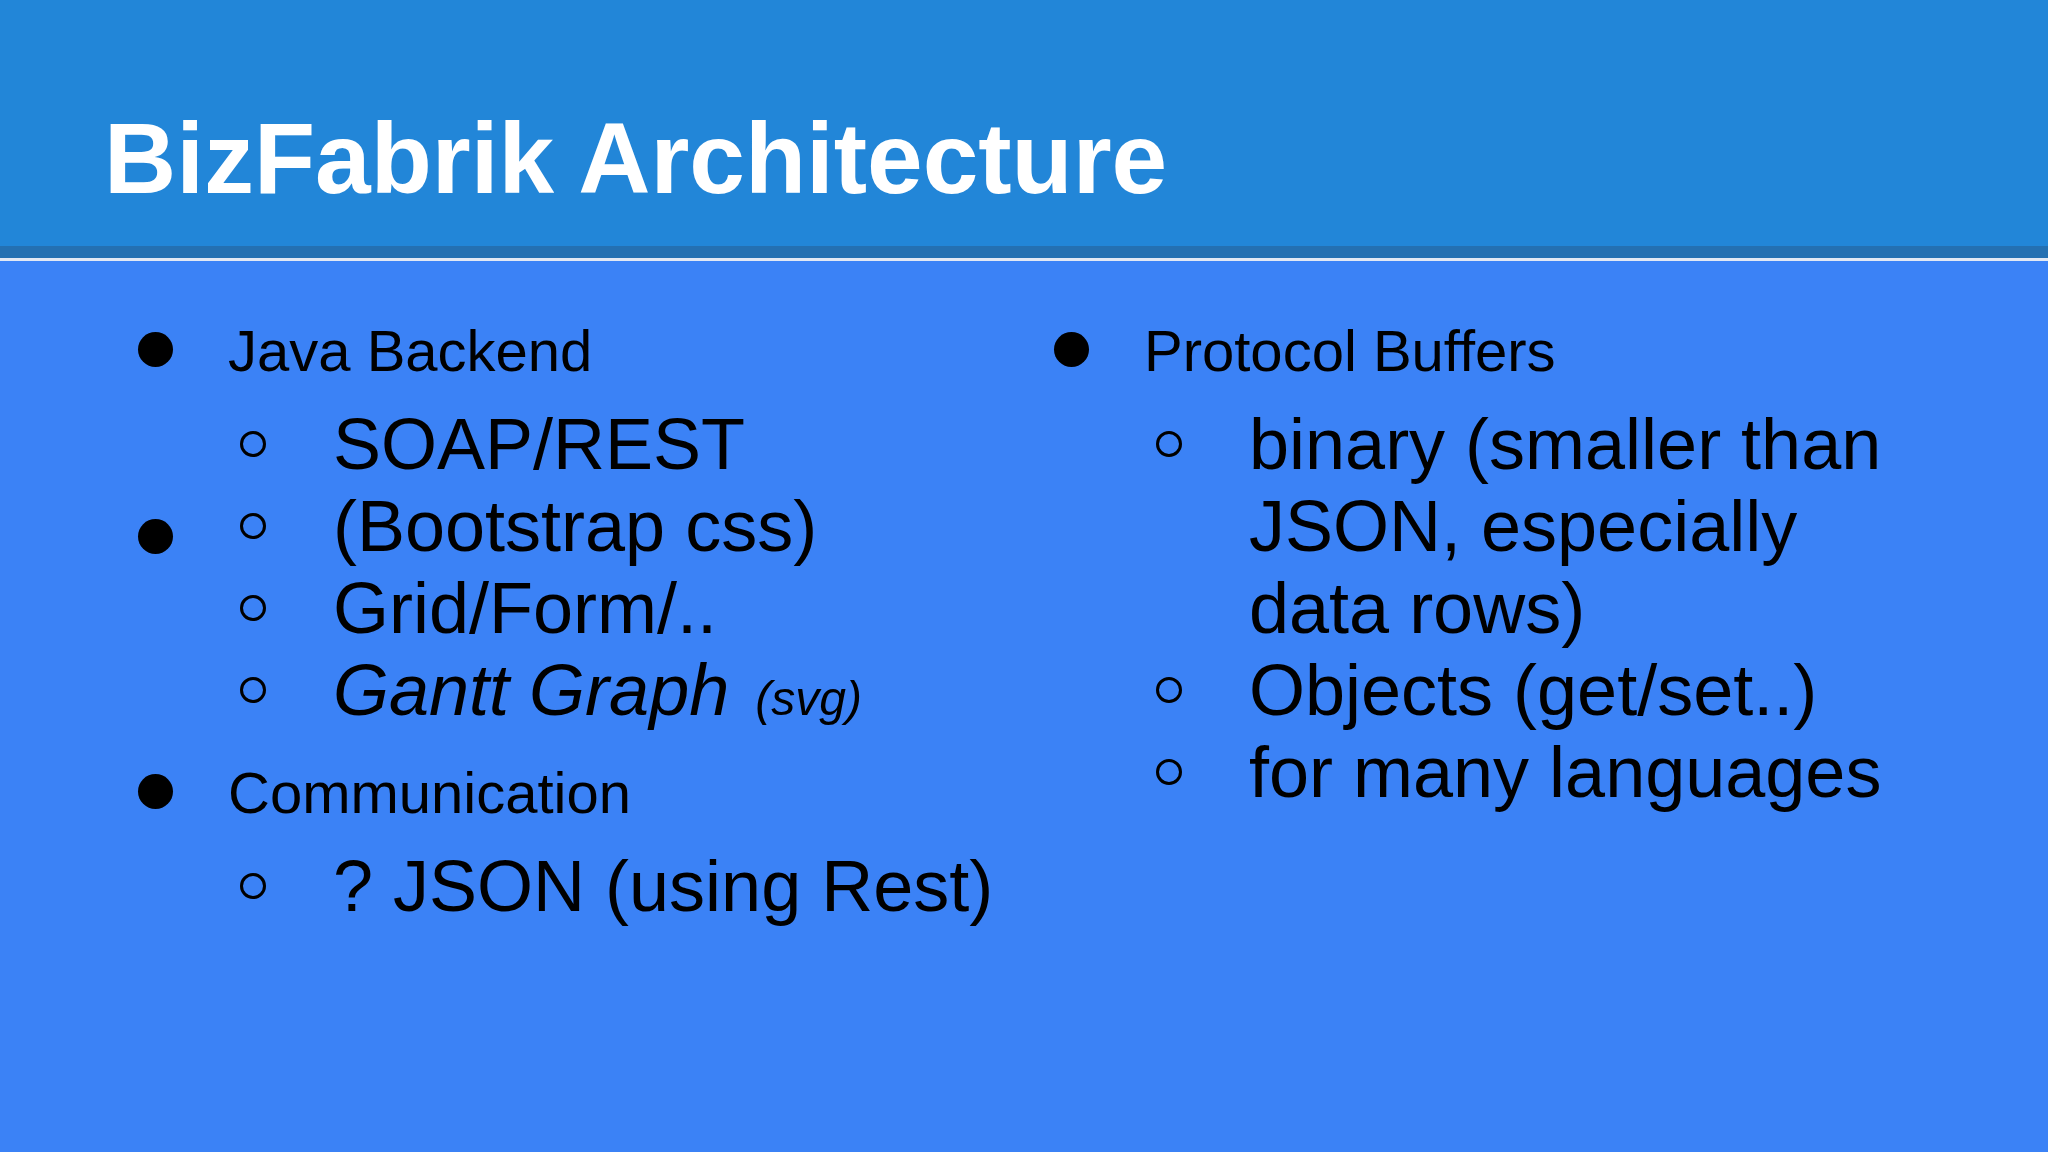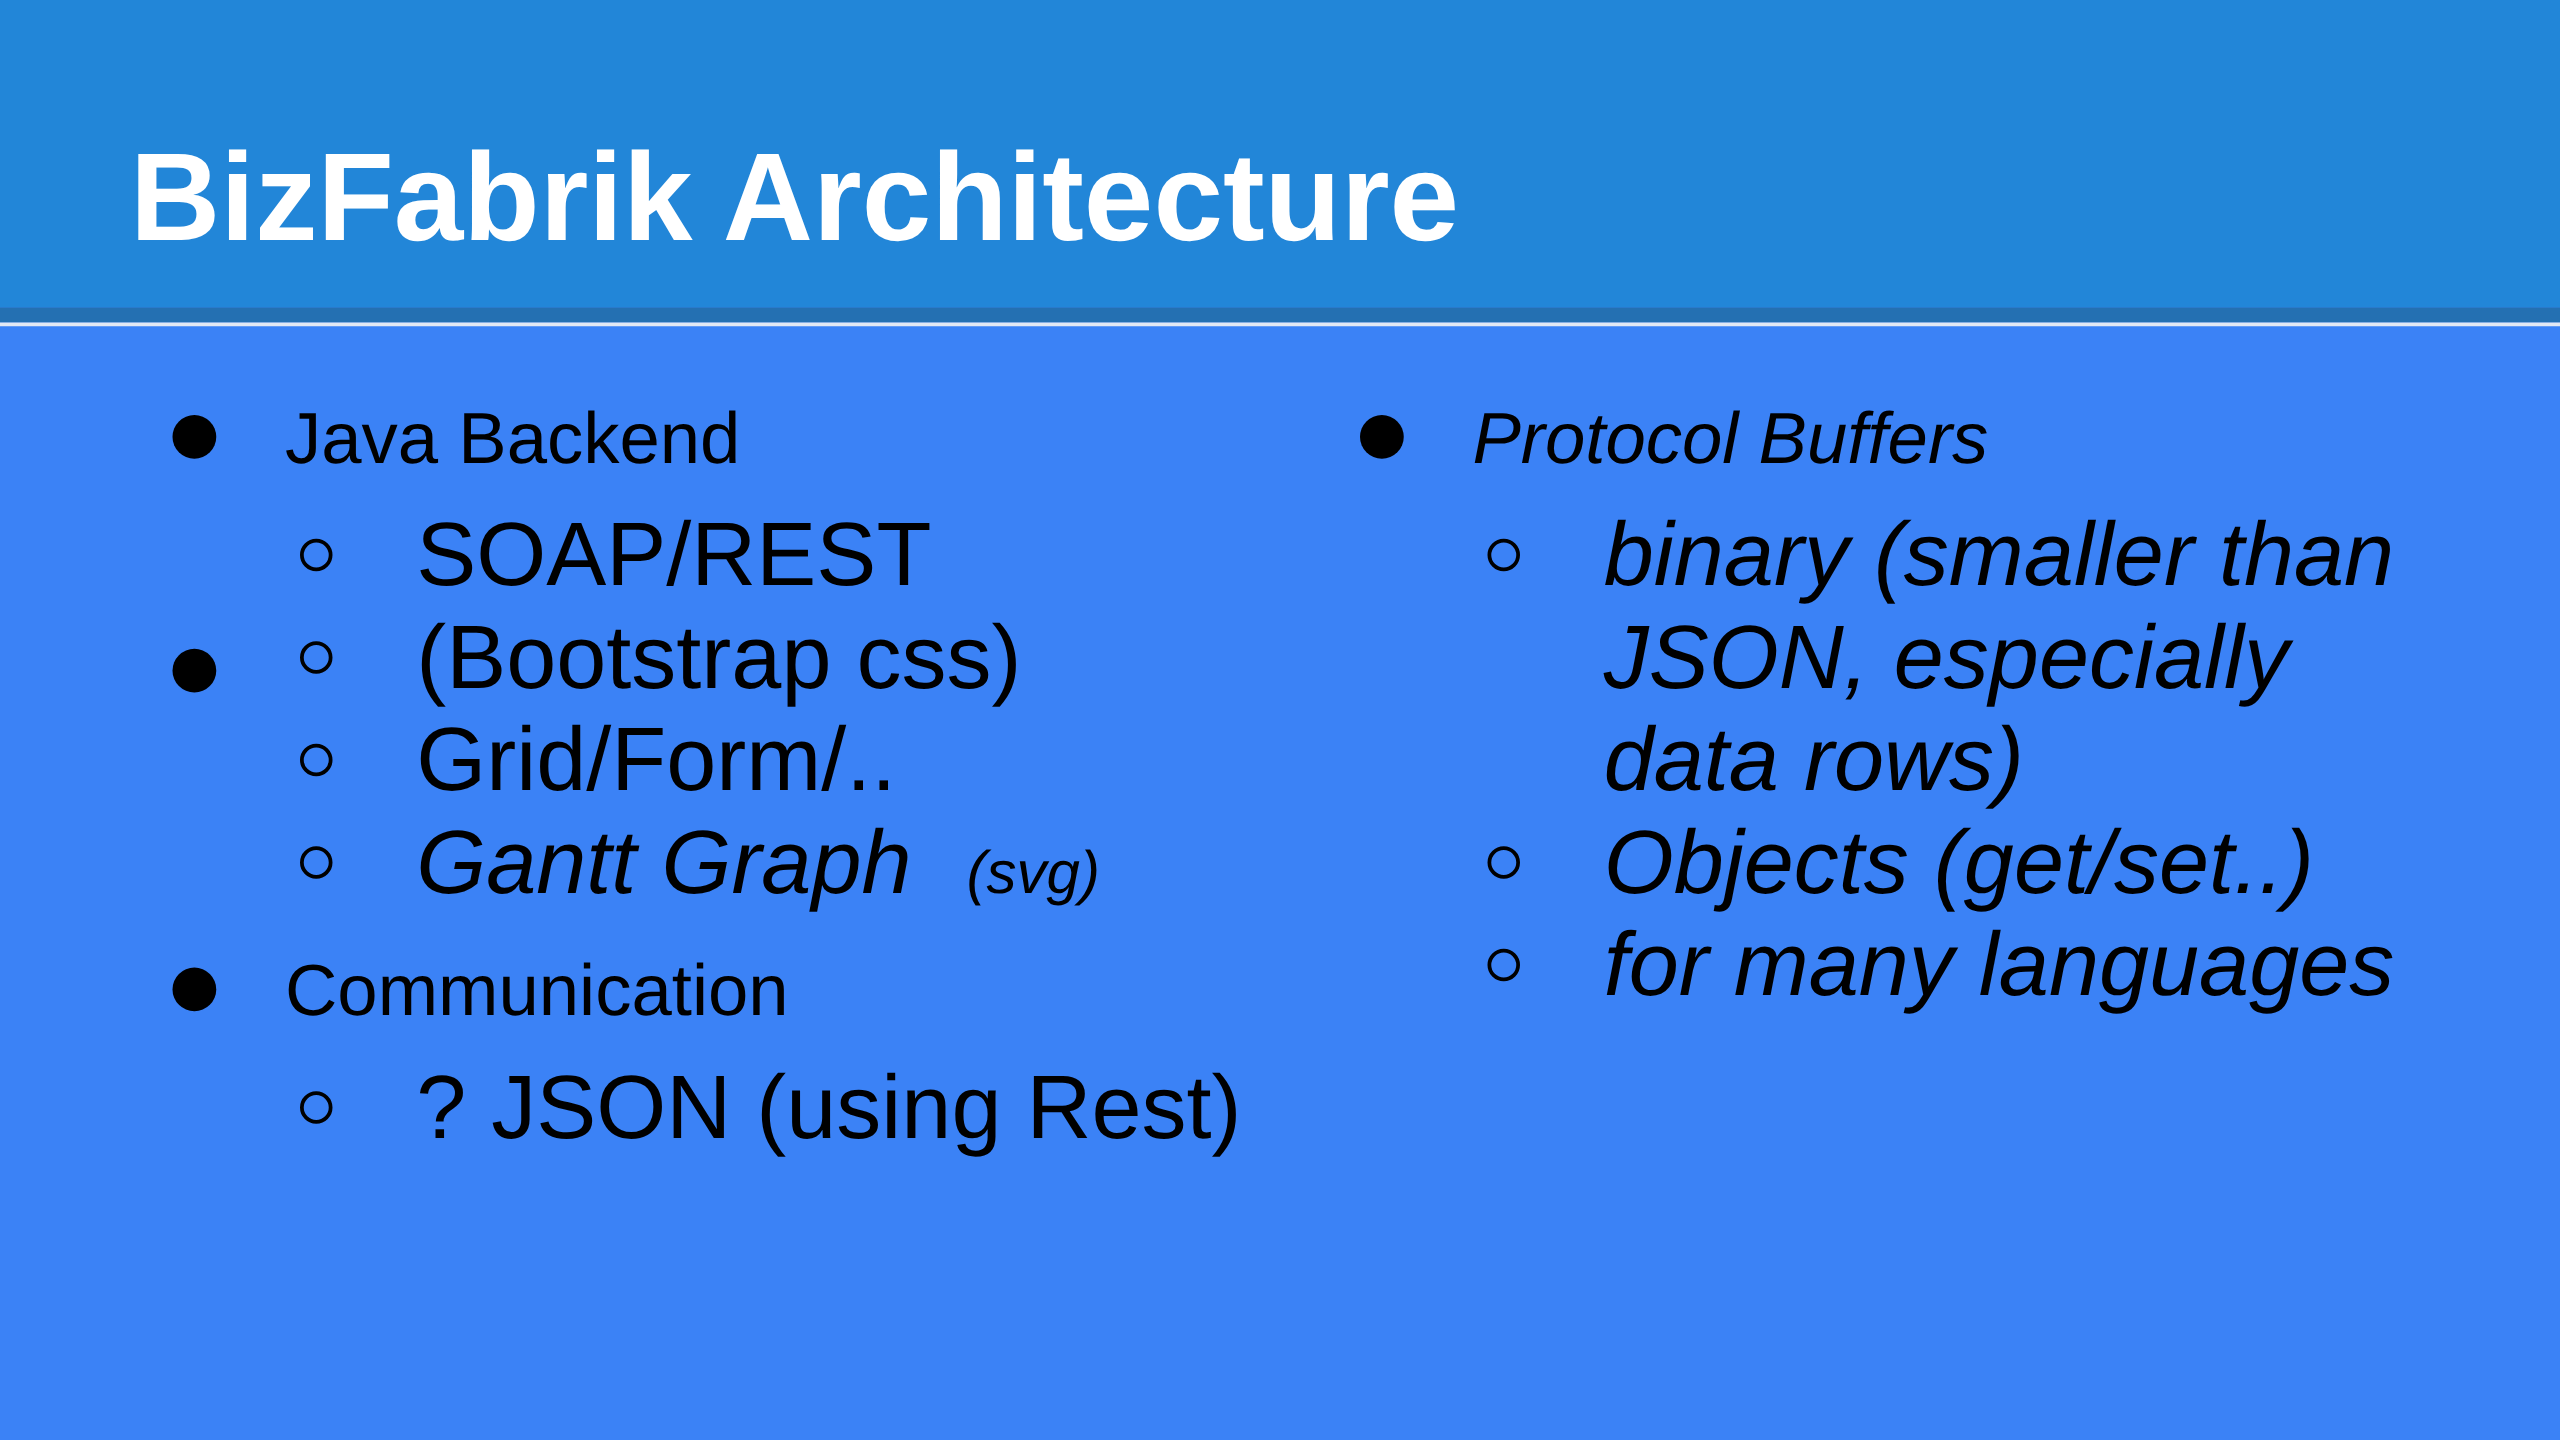--- a/index.html
+++ b/index.html
@@ -13,7 +13,7 @@
        font-weight:bold;color:#ffffff;white-space:nowrap;letter-spacing:0px;}
   .col{position:absolute;top:298px;color:#000000;}
   .col-left{left:120px;width:960px;}
-  .col-right{left:1070px;width:960px;font-style:italic;}
+  .col-right{left:1036px;width:960px;}
   .li1{position:relative;padding-left:108px;font-size:58px;line-height:105px;white-space:nowrap;}
   .li2{position:relative;padding-left:213px;font-size:72px;line-height:82px;}
   .dot{position:absolute;left:18px;top:34px;width:35px;height:35px;border-radius:50%;background:#000000;}

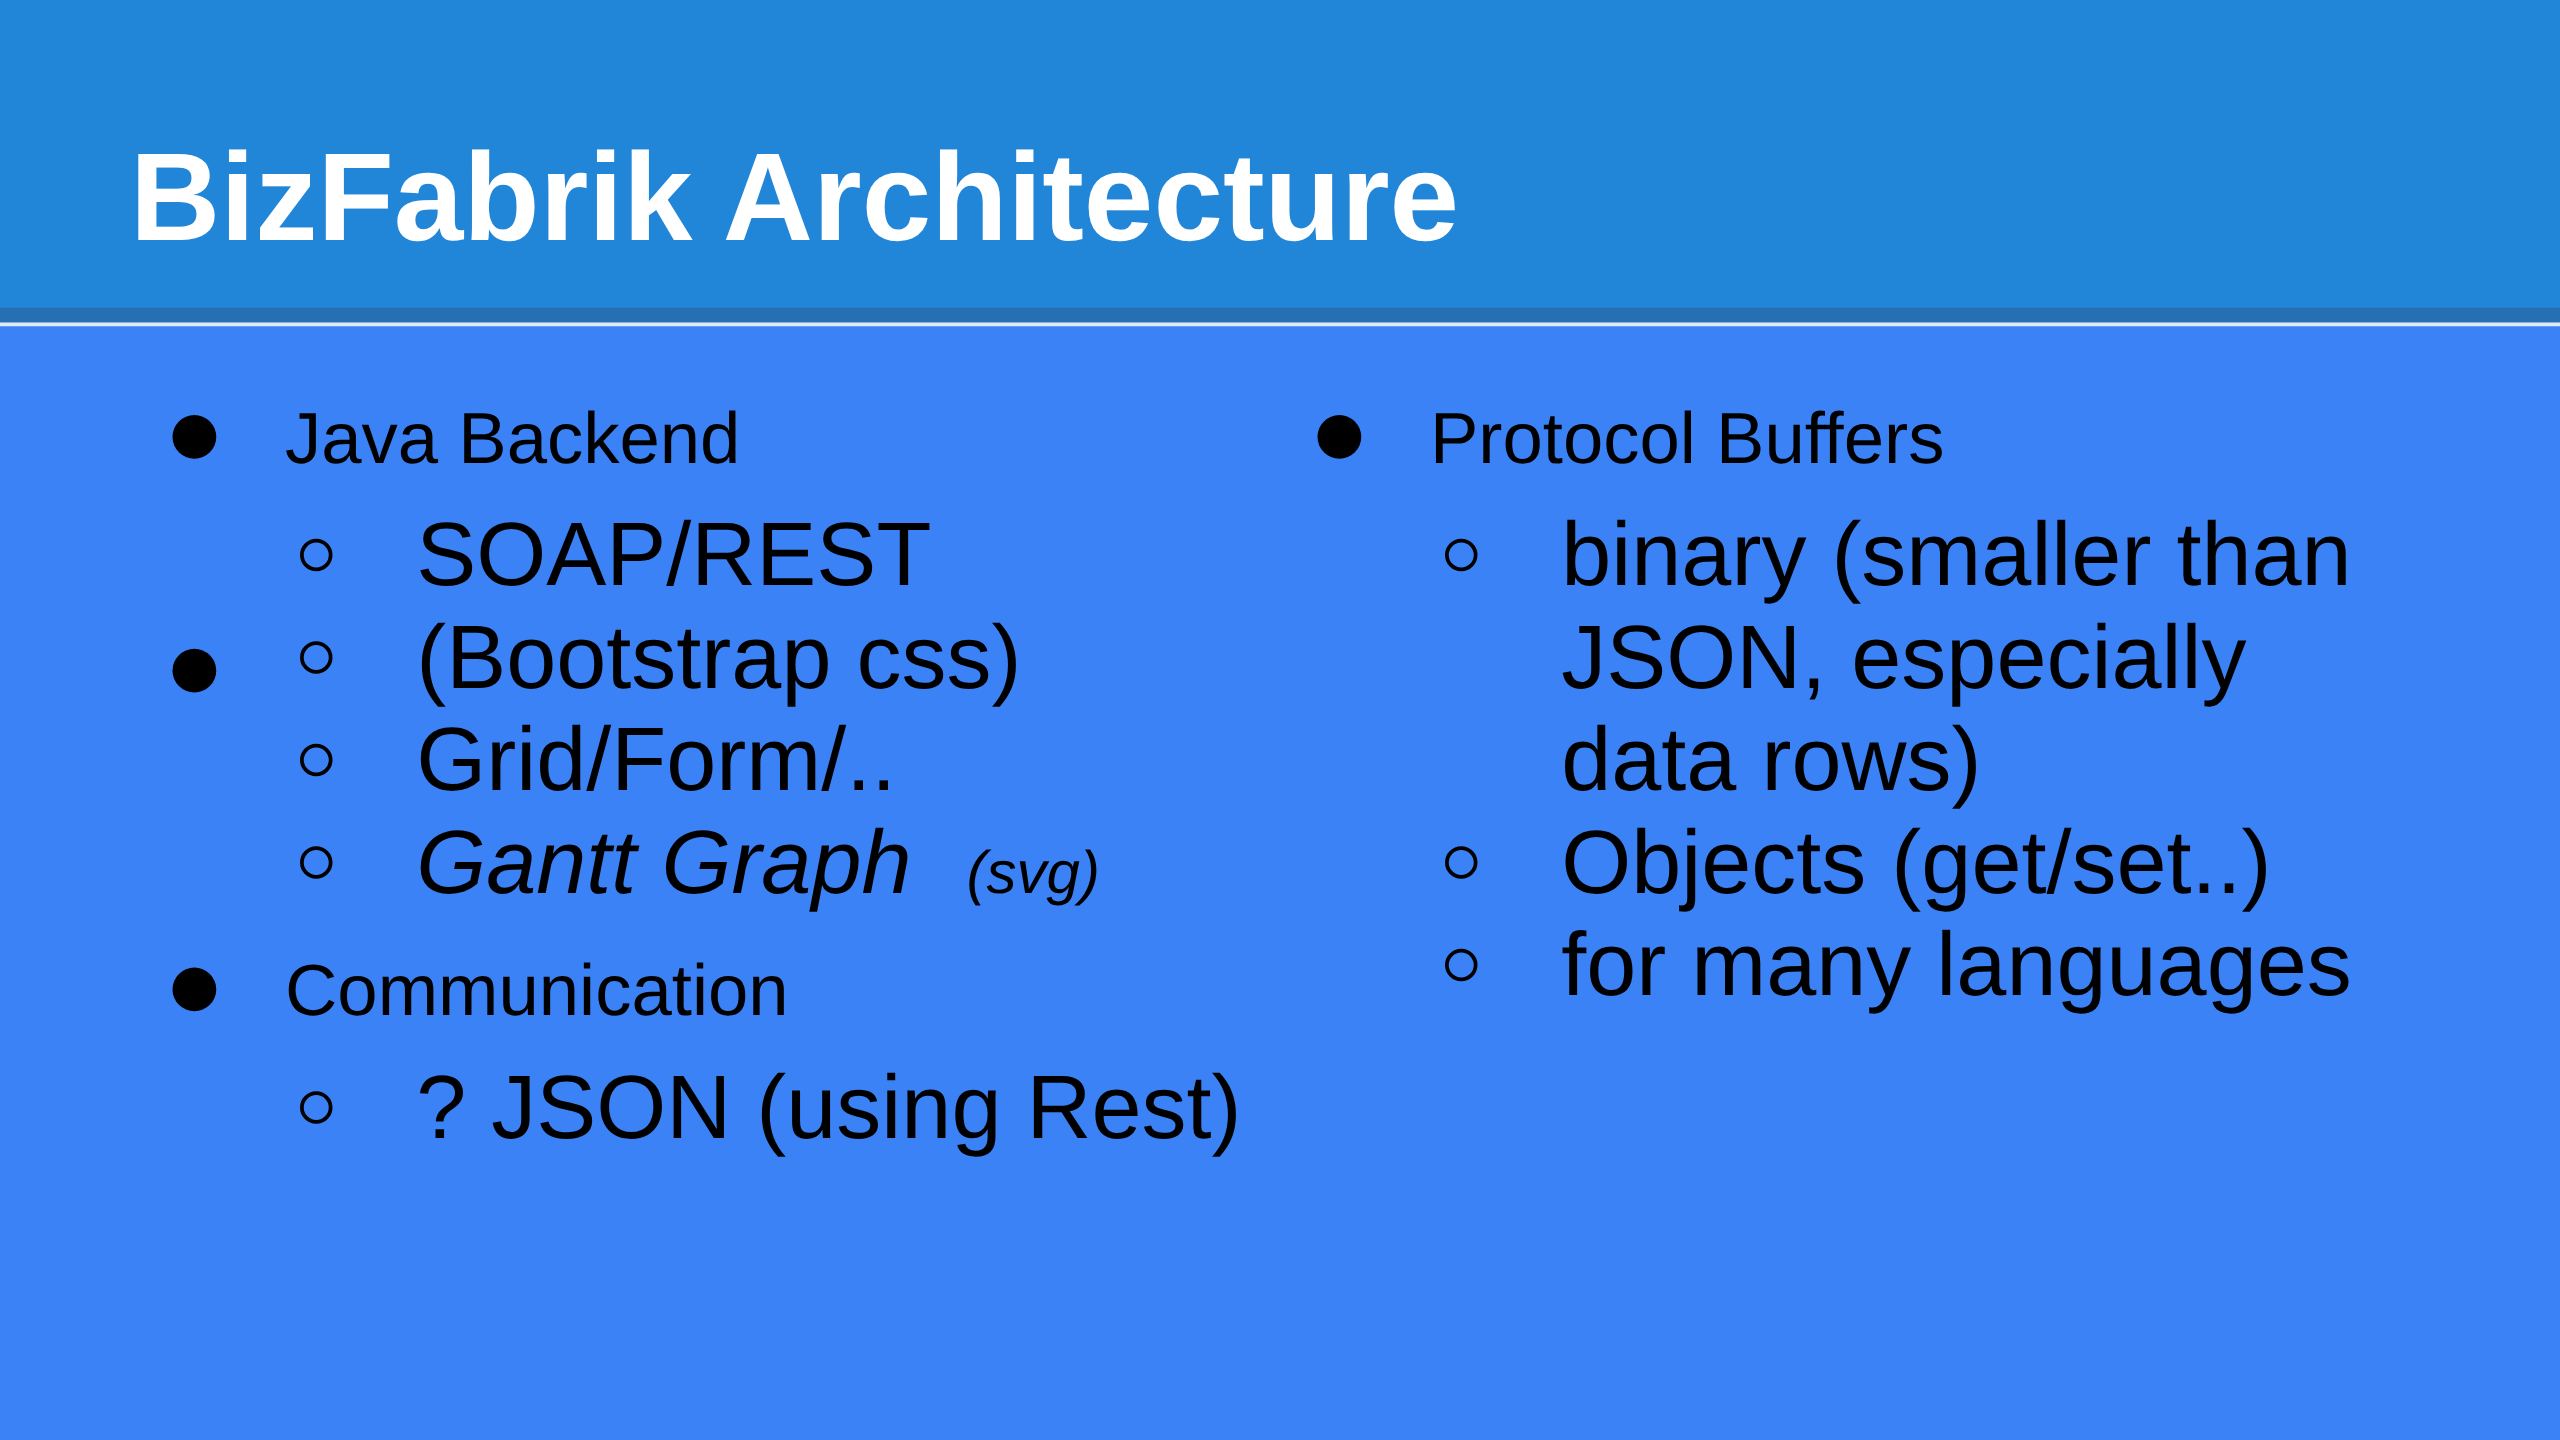--- a/index.html
+++ b/index.html
@@ -21,7 +21,7 @@
         border:3px solid #000000;border-radius:50%;background:transparent;}
   .line{display:block;white-space:nowrap;}
   .italic{font-style:italic;}
-  .note{font-style:italic;font-size:48px;margin-left:24px;}
+  .note{font-style:italic;font-size:48px;margin-left:6px;}
 </style>
 </head>
 <body>

